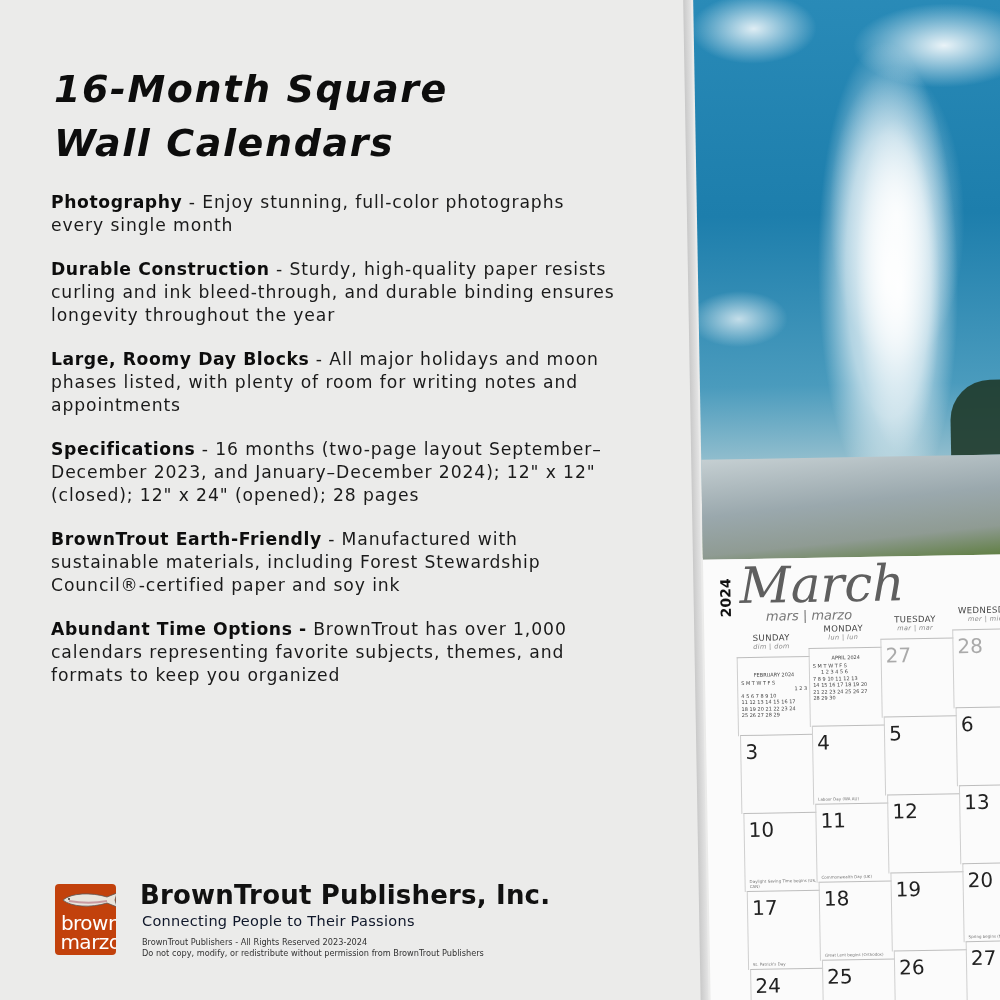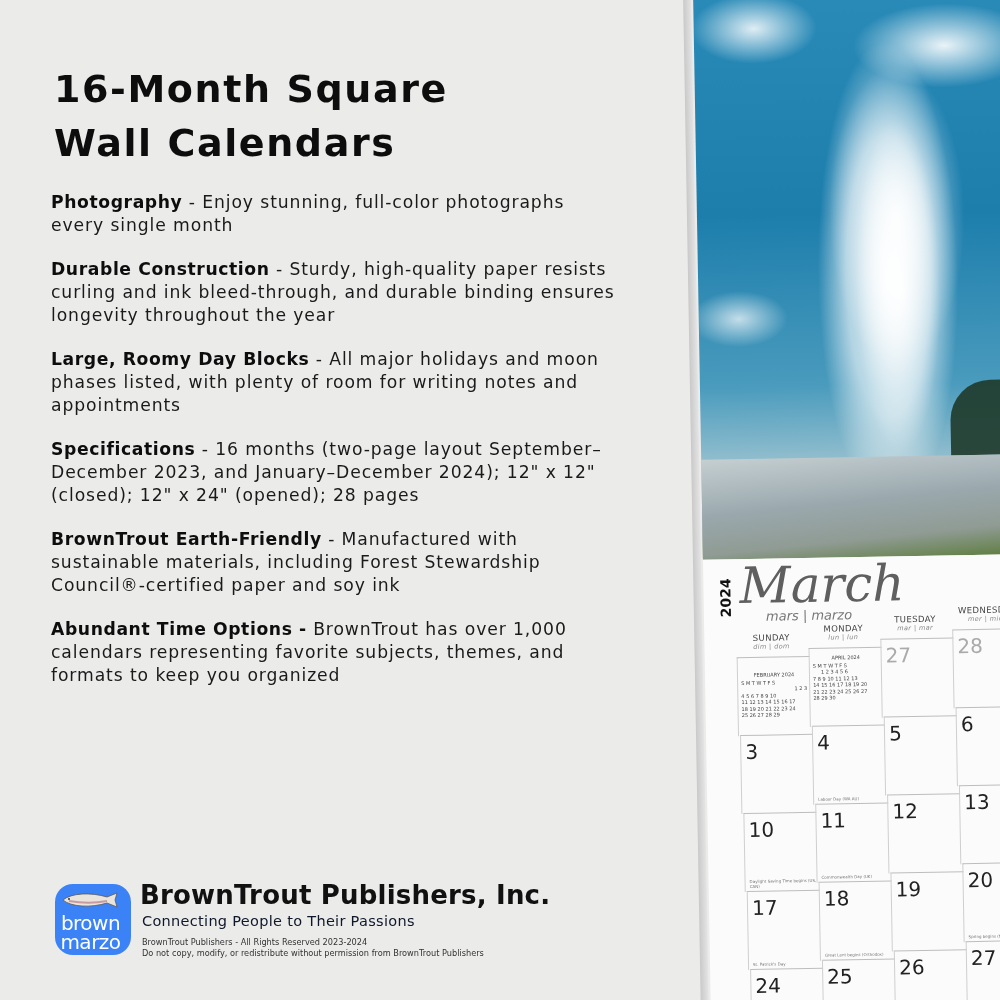--- a/index.html
+++ b/index.html
@@ -12,7 +12,7 @@
   .title {
     position:absolute; left:54px; top:62px;
     font-family:"DejaVu Sans", sans-serif; font-weight:bold;
-    font-size:38px; line-height:54px; letter-spacing:1.6px; color:#0d0d0d;
+    font-size:38px; line-height:54px; letter-spacing:1.6px; color:#0d0d0d;font-style:italic;
   }
   .features { position:absolute; left:51px; top:191px; width:580px; }
   .feature {

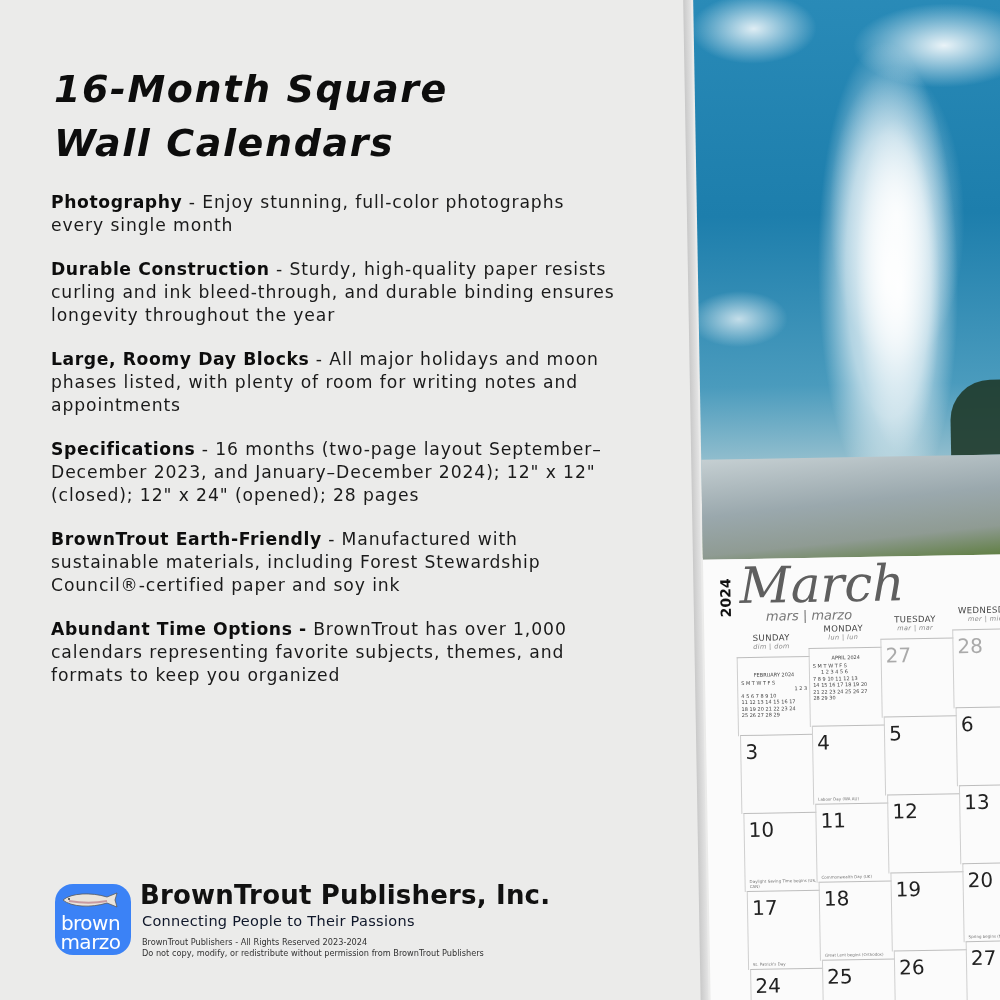--- a/index.html
+++ b/index.html
@@ -21,8 +21,8 @@
   }
   .feature .h { font-weight:bold; color:#0d0d0d; letter-spacing:0.6px; }
   .logo {
-    position:absolute; left:55px; top:884px; width:76px; height:71px;
-    background:#3b82f6; border-radius:18px; overflow:hidden;
+    position:absolute; left:55px; top:884px; width:61px; height:71px;
+    background:#c2410c; border-radius:4px; overflow:hidden;
   }
   .logo svg { position:absolute; left:6px; top:5px; }
   .logo .w1, .logo .w2 {

